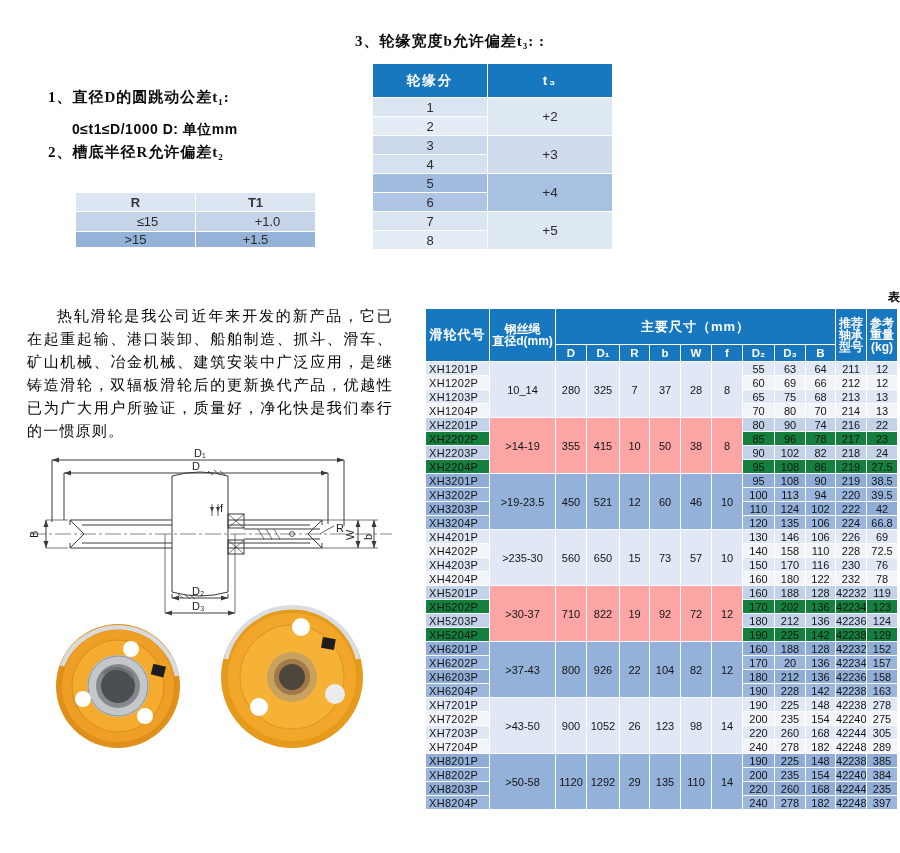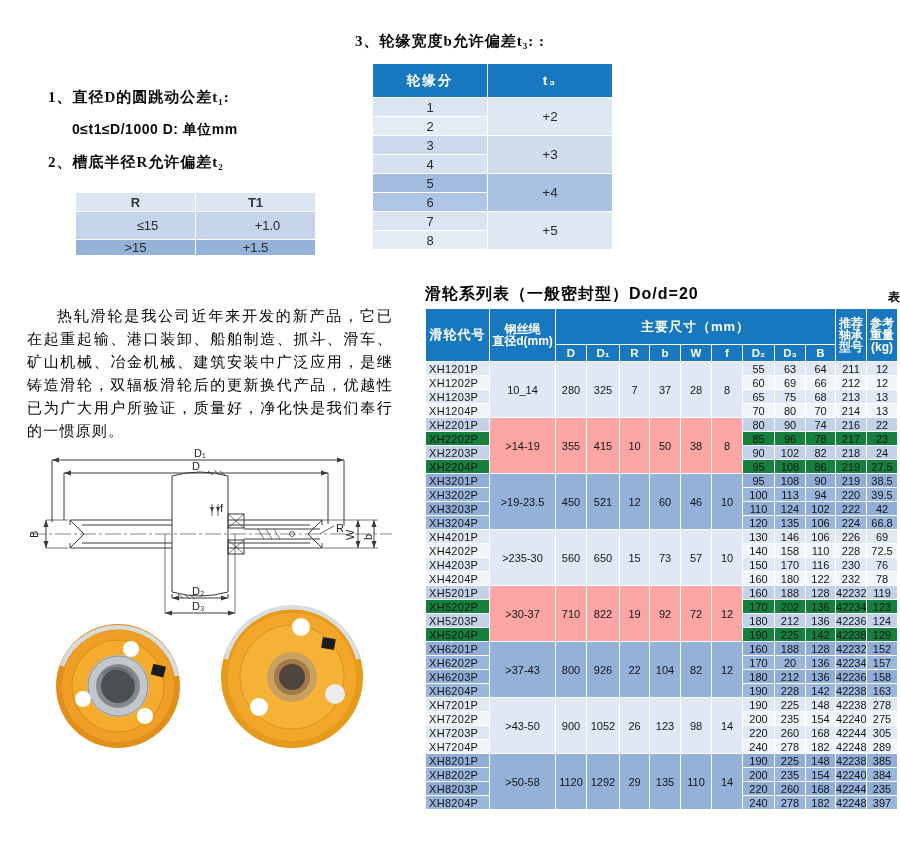--- a/index.html
+++ b/index.html
@@ -67,7 +67,7 @@
 
   <div class="abs note-title" style="left:48px; top:88px;">1、直径D的圆跳动公差t₁:</div>
   <div class="abs note-formula" style="left:72px; top:121px;">0≤t1≤D/1000  D: 单位mm</div>
-  <div class="abs note-title" style="left:48px; top:153px;">2、槽底半径R允许偏差t₂</div>
+  <div class="abs note-title" style="left:48px; top:143px;">2、槽底半径R允许偏差t₂</div>
 
   <table id="radius-table" class="abs" style="left:75px; top:192px;">
     <colgroup>

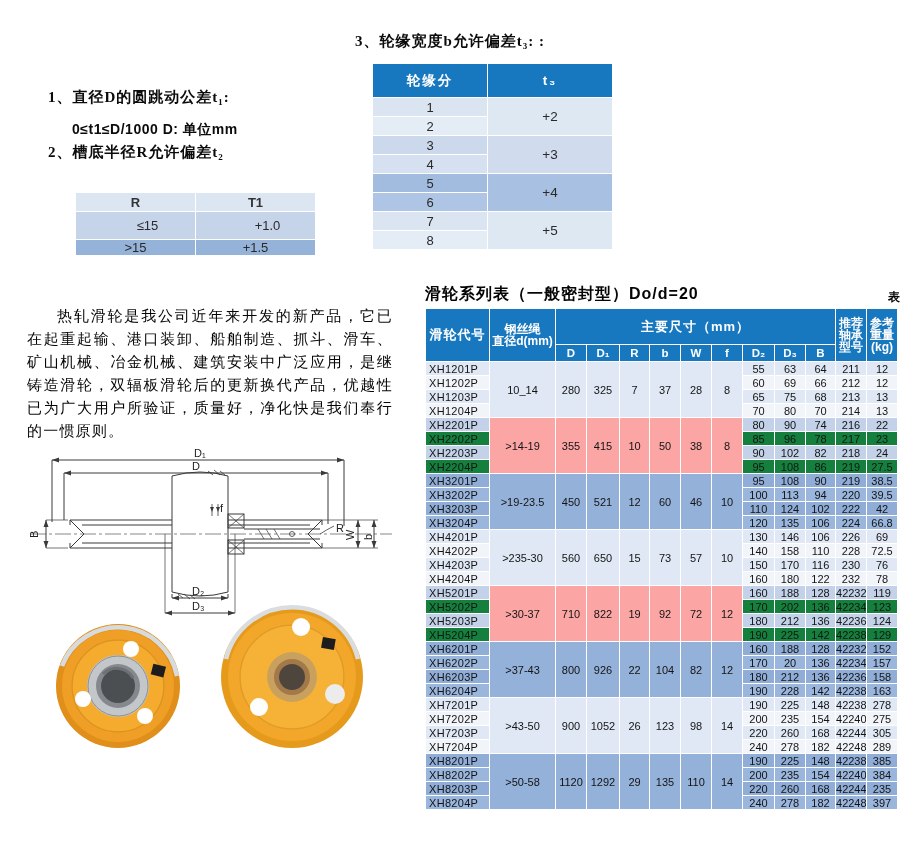--- a/index.html
+++ b/index.html
@@ -23,7 +23,7 @@
 
   #radius-table { width:240px; font-size:13px; color:#2a2a2a; }
   #radius-table th { background:#dce6f2; height:19px; font-weight:bold; color:#333; }
-  #radius-table tr.rt-light td { background:#c6d4ea; height:28px;padding-left:24px; }
+  #radius-table tr.rt-light td { background:#c6d4ea; height:20px;padding-left:24px; }
   #radius-table tr.rt-mid td { background:#95b3d8; height:16px; }
 
   

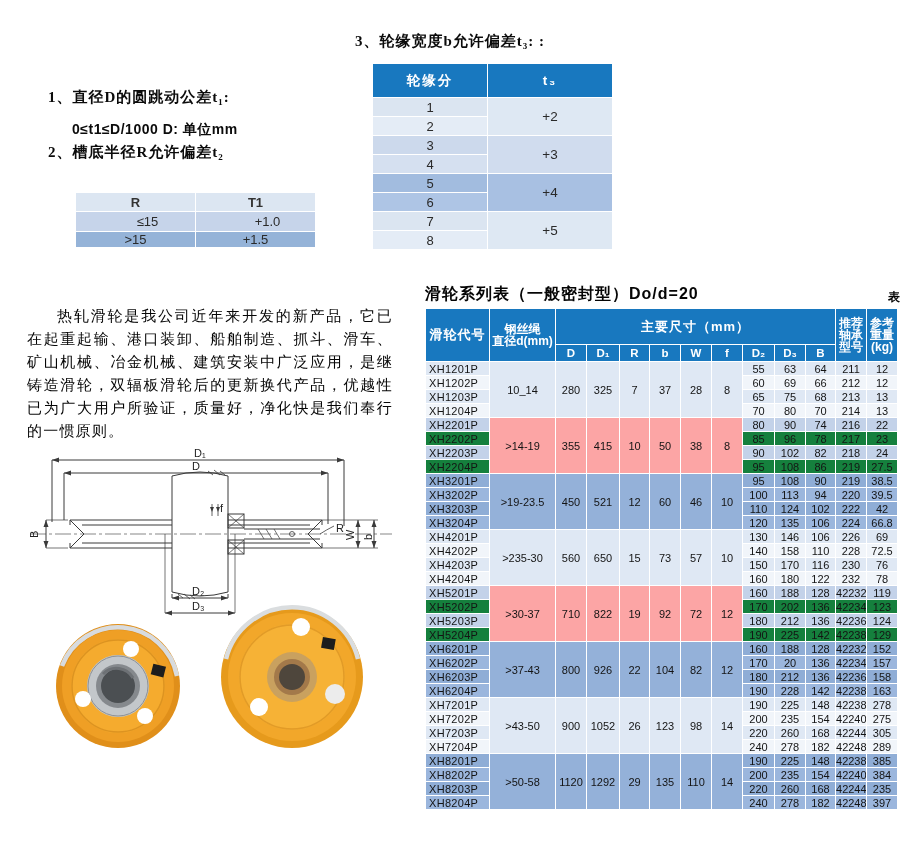--- a/index.html
+++ b/index.html
@@ -260,7 +260,6 @@
     </g>
   </svg>
 
-  <div class="abs series-title" style="left:425px; top:284px;">滑轮系列表（一般密封型）Do/d=20</div>
   <div class="abs table-no" style="left:855px; top:289px;margin-left:33px;">表1</div>
 
   <table id="series-table" class="abs" style="left:425px; top:308px;">

